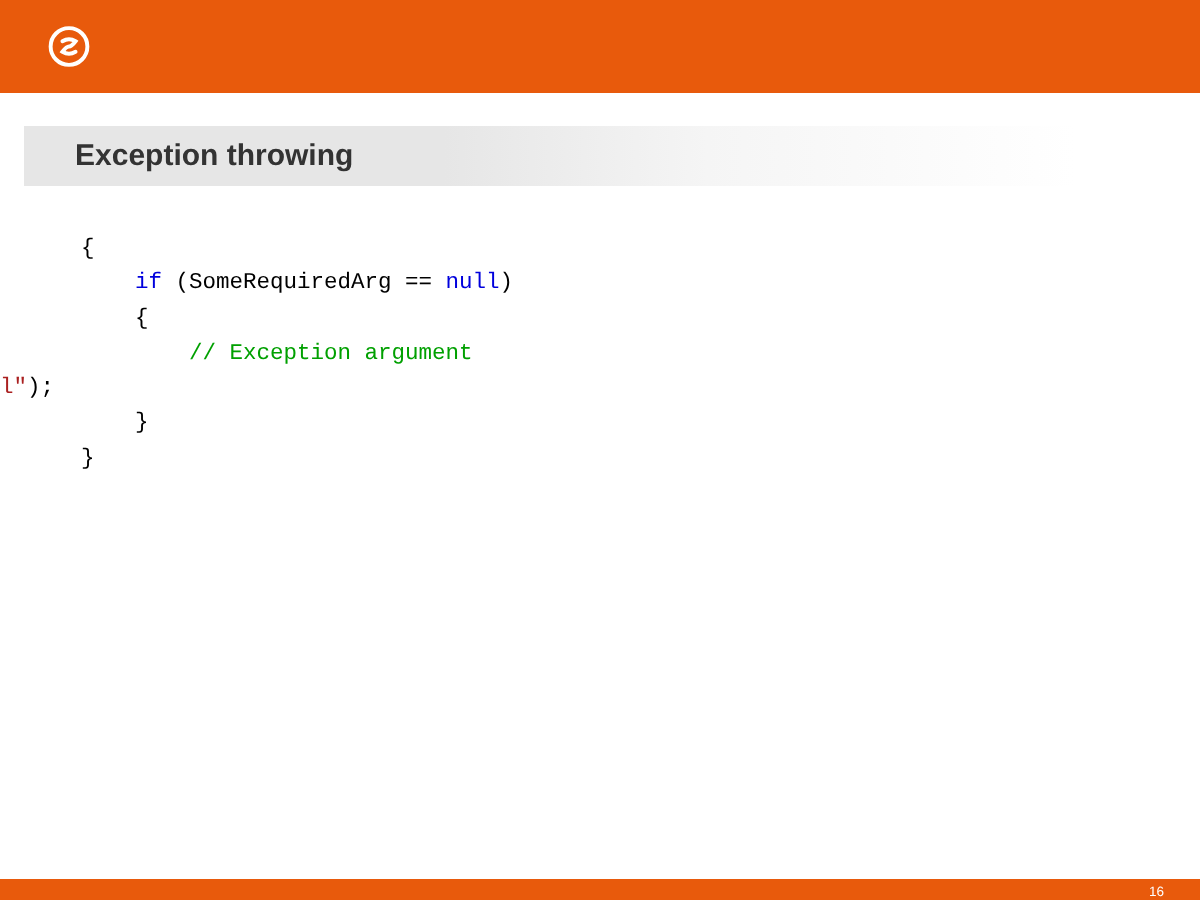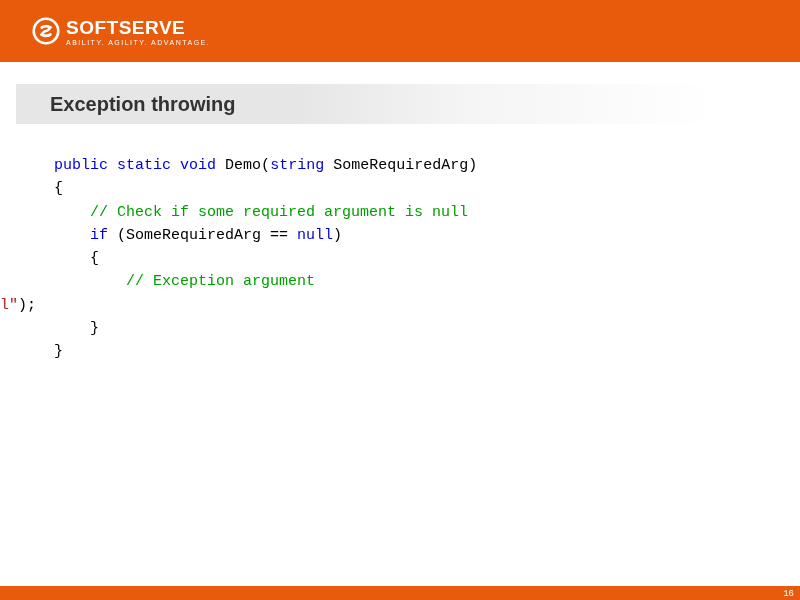--- a/index.html
+++ b/index.html
@@ -31,10 +31,6 @@
         <path d="M11 12 Q16 9 21 12 Q18 16 16 16 Q14 16 11 20 Q16 23 21 20" fill="none" stroke="#fff" stroke-width="3" stroke-linecap="round"></path>
       </svg>
     </span>
-    <div class="logo-text">
-      <span class="logo-main">SOFTSERVE</span>
-      <span class="logo-sub">Ability. Agility. Advantage.</span>
-    </div>
   </div>
 </div>
 

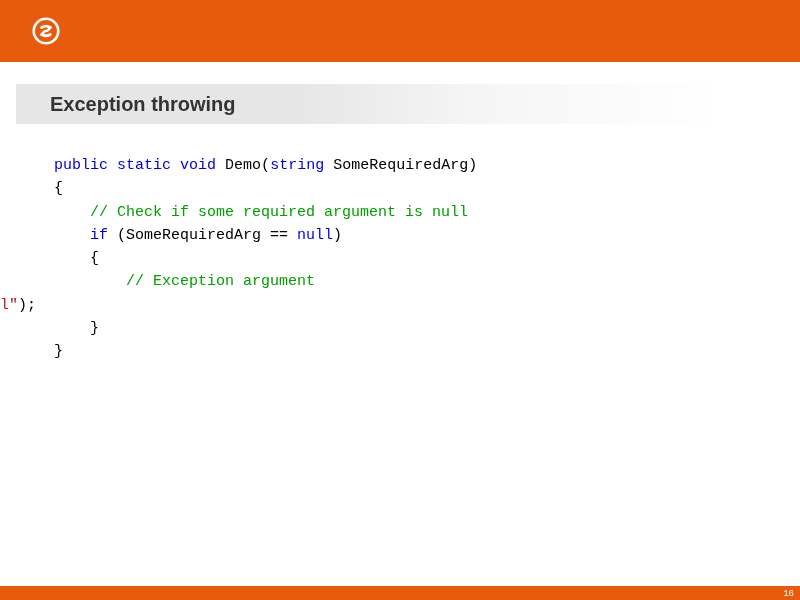--- a/index.html
+++ b/index.html
@@ -39,7 +39,6 @@
 </div>
 
 <div class="code-block">
-  <div><span class="kw">public</span> <span class="kw">static</span> <span class="kw">void</span> <span>Demo</span><span>(</span><span class="kw">string</span><span> SomeRequiredArg)</span></div>
   <div><span>{</span></div>
   <div style="padding-left:36px;"><span class="comment">// Check if some required argument is null</span></div>
   <div style="padding-left:36px;"><span class="kw">if</span><span> (SomeRequiredArg == </span><span class="kw">null</span><span>)</span></div>

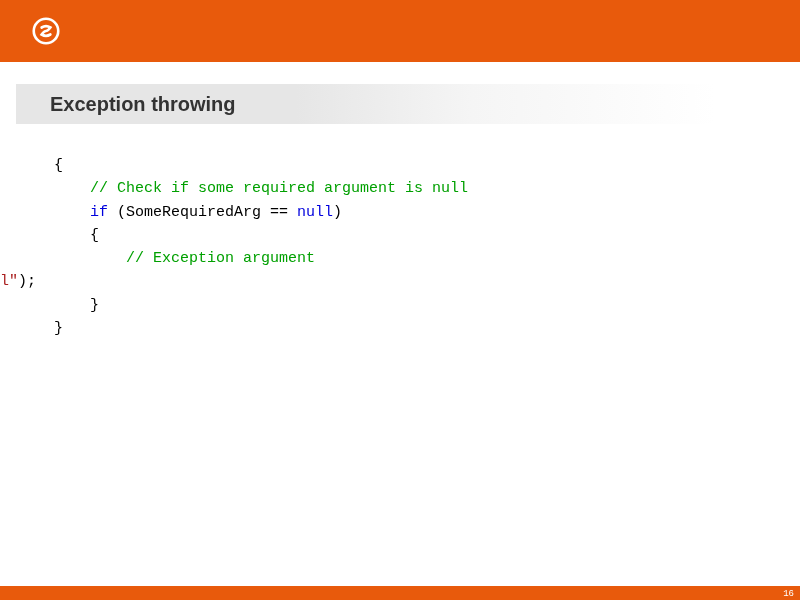--- a/index.html
+++ b/index.html
@@ -40,7 +40,6 @@
 
 <div class="code-block">
   <div><span>{</span></div>
-  <div style="padding-left:36px;"><span class="comment">// Check if some required argument is null</span></div>
   <div style="padding-left:36px;"><span class="kw">if</span><span> (SomeRequiredArg == </span><span class="kw">null</span><span>)</span></div>
   <div style="padding-left:36px;"><span>{</span></div>
   <div style="padding-left:72px;"><span class="comment">// Exception argument</span></div>

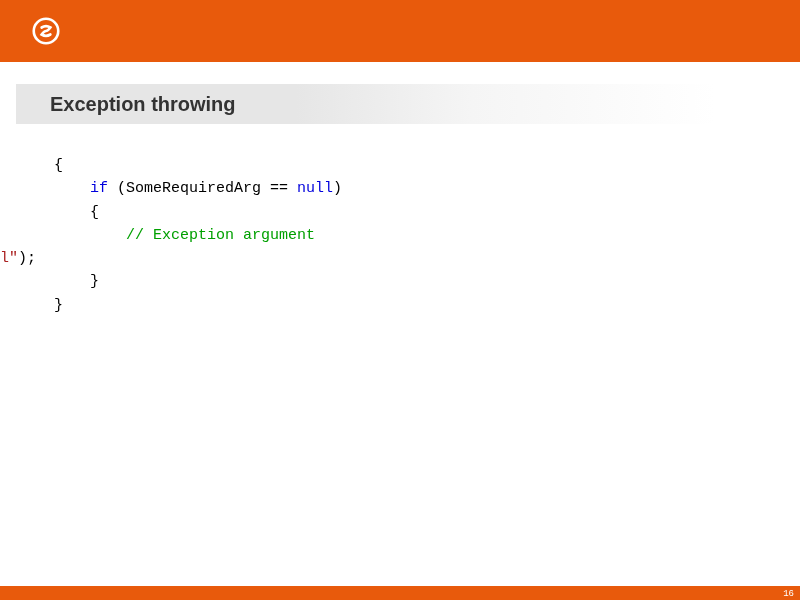--- a/index.html
+++ b/index.html
@@ -18,7 +18,7 @@
 .cls { color: #00a080; }
 .str { color: #aa2020; }
 .footer { position: absolute; bottom: 0; left: 0; right: 0; height: 14px; background: #e85a0c; }
-.page-num { position: absolute; bottom: 1px; right: 6px; color: #fff; font-size: 9px; font-family: Liberation Mono, monospace; }
+.page-num { position: absolute; bottom: 1px; right: 24px; color: #fff; font-size: 9px; }
 </style>
 </head>
 <body>

